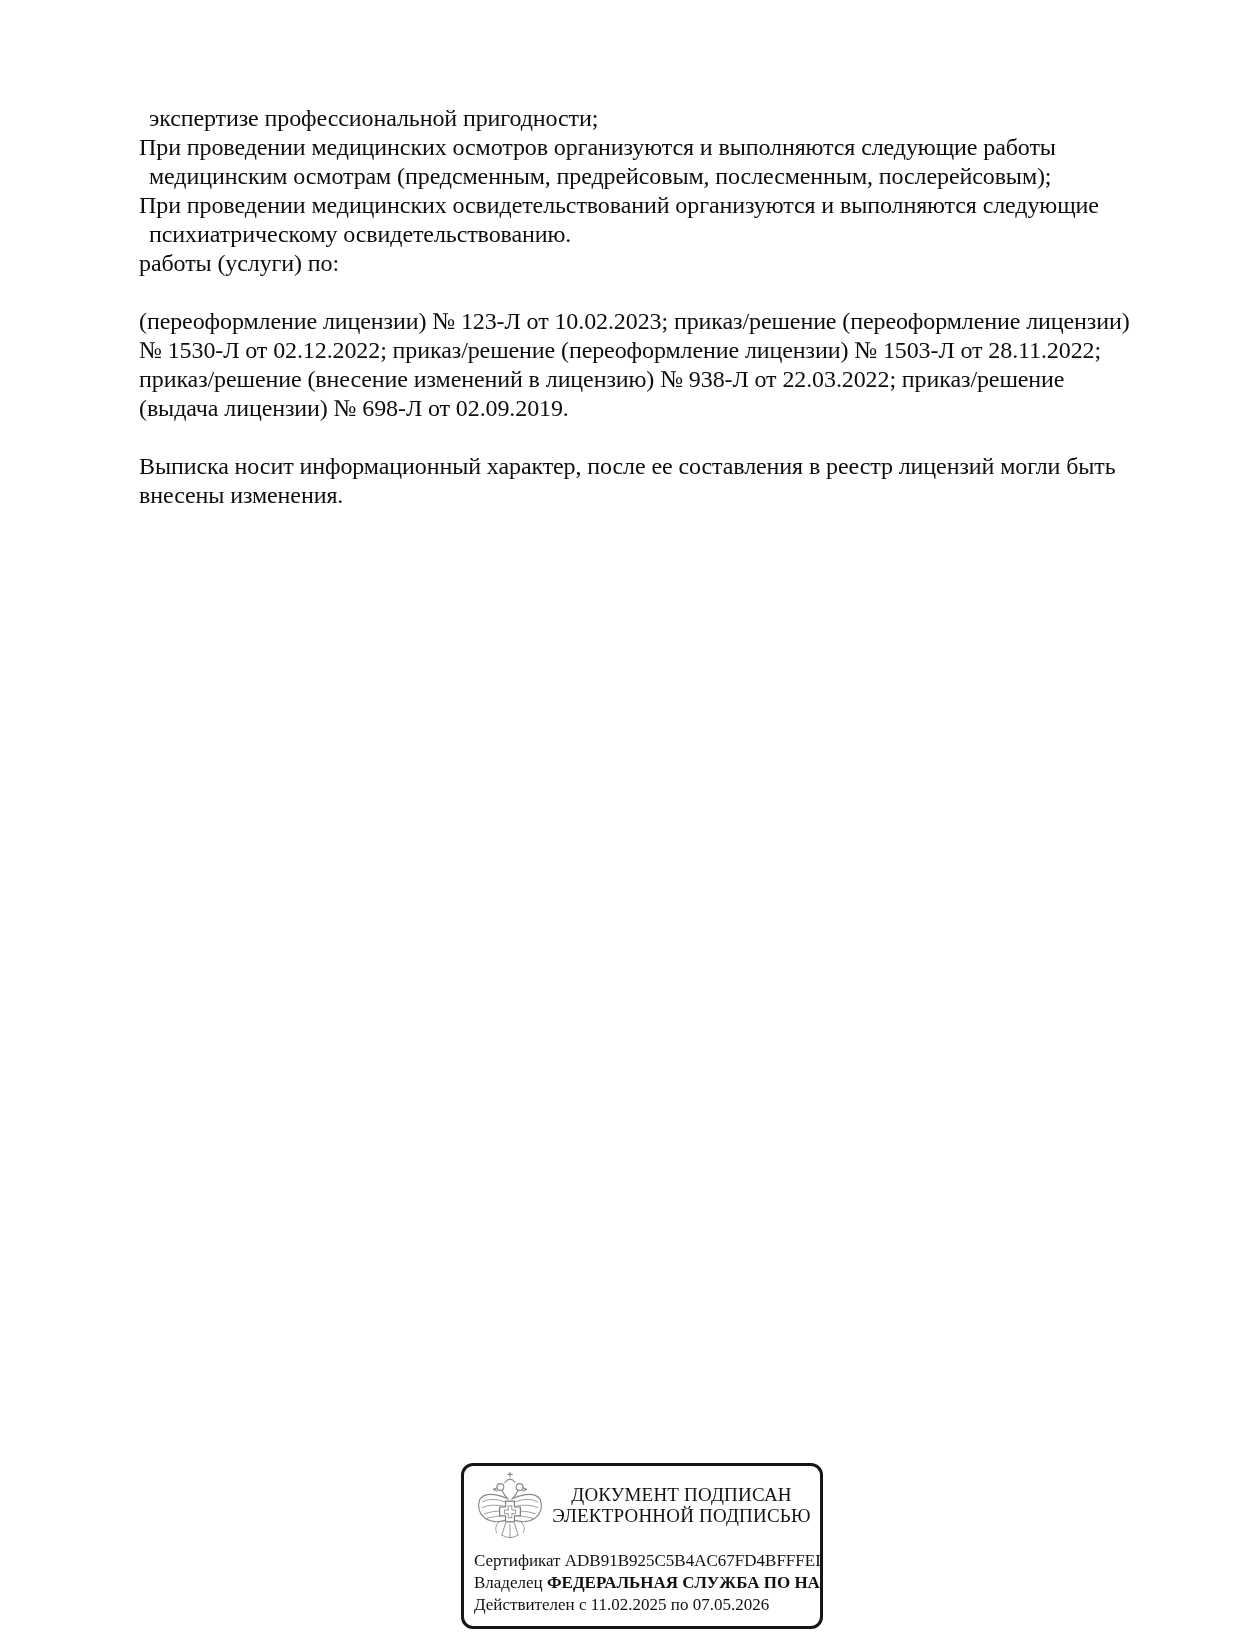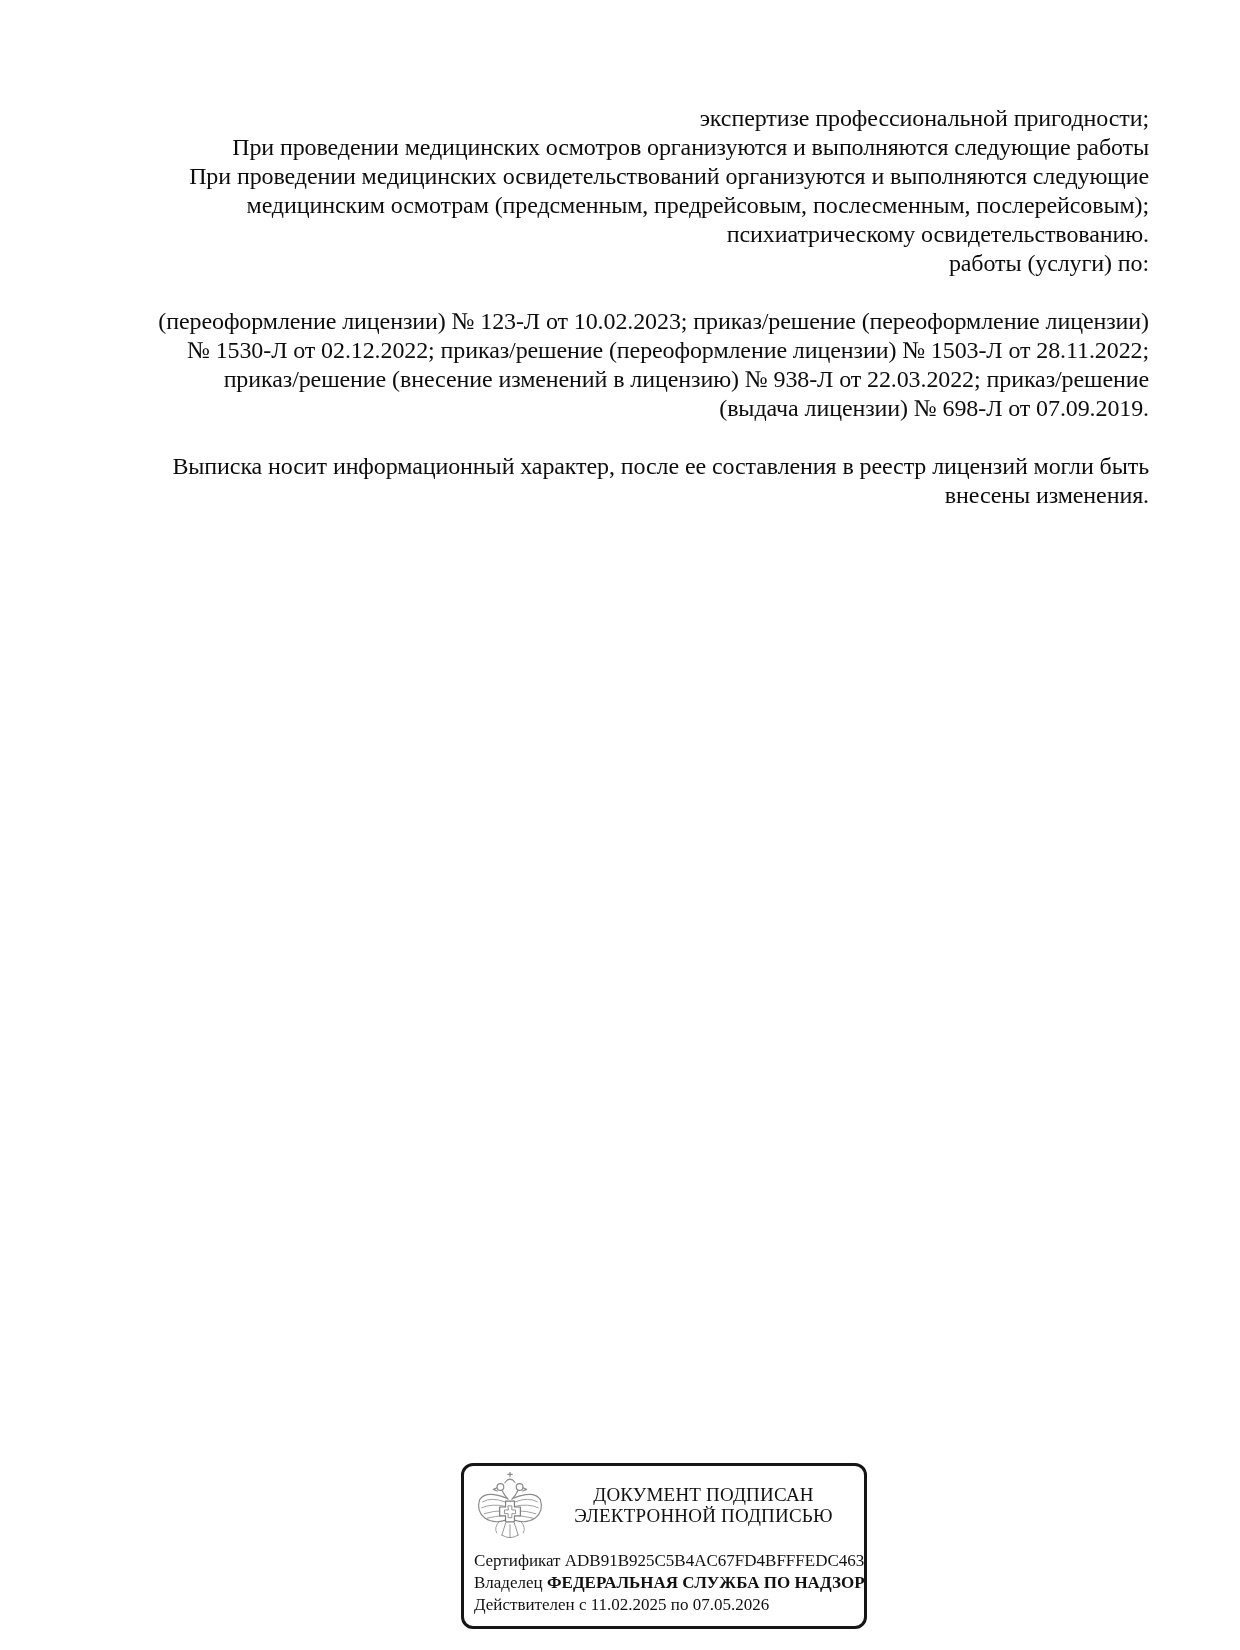--- a/index.html
+++ b/index.html
@@ -20,7 +20,7 @@
     letter-spacing:-0.1px;
   }
   .paragraph + .paragraph{margin-top:29px;}
-  .line{height:29px;white-space:nowrap;text-align:right;}
+  .line{height:29px;white-space:nowrap;}
   .line.indent{padding-left:10px;}
 
   

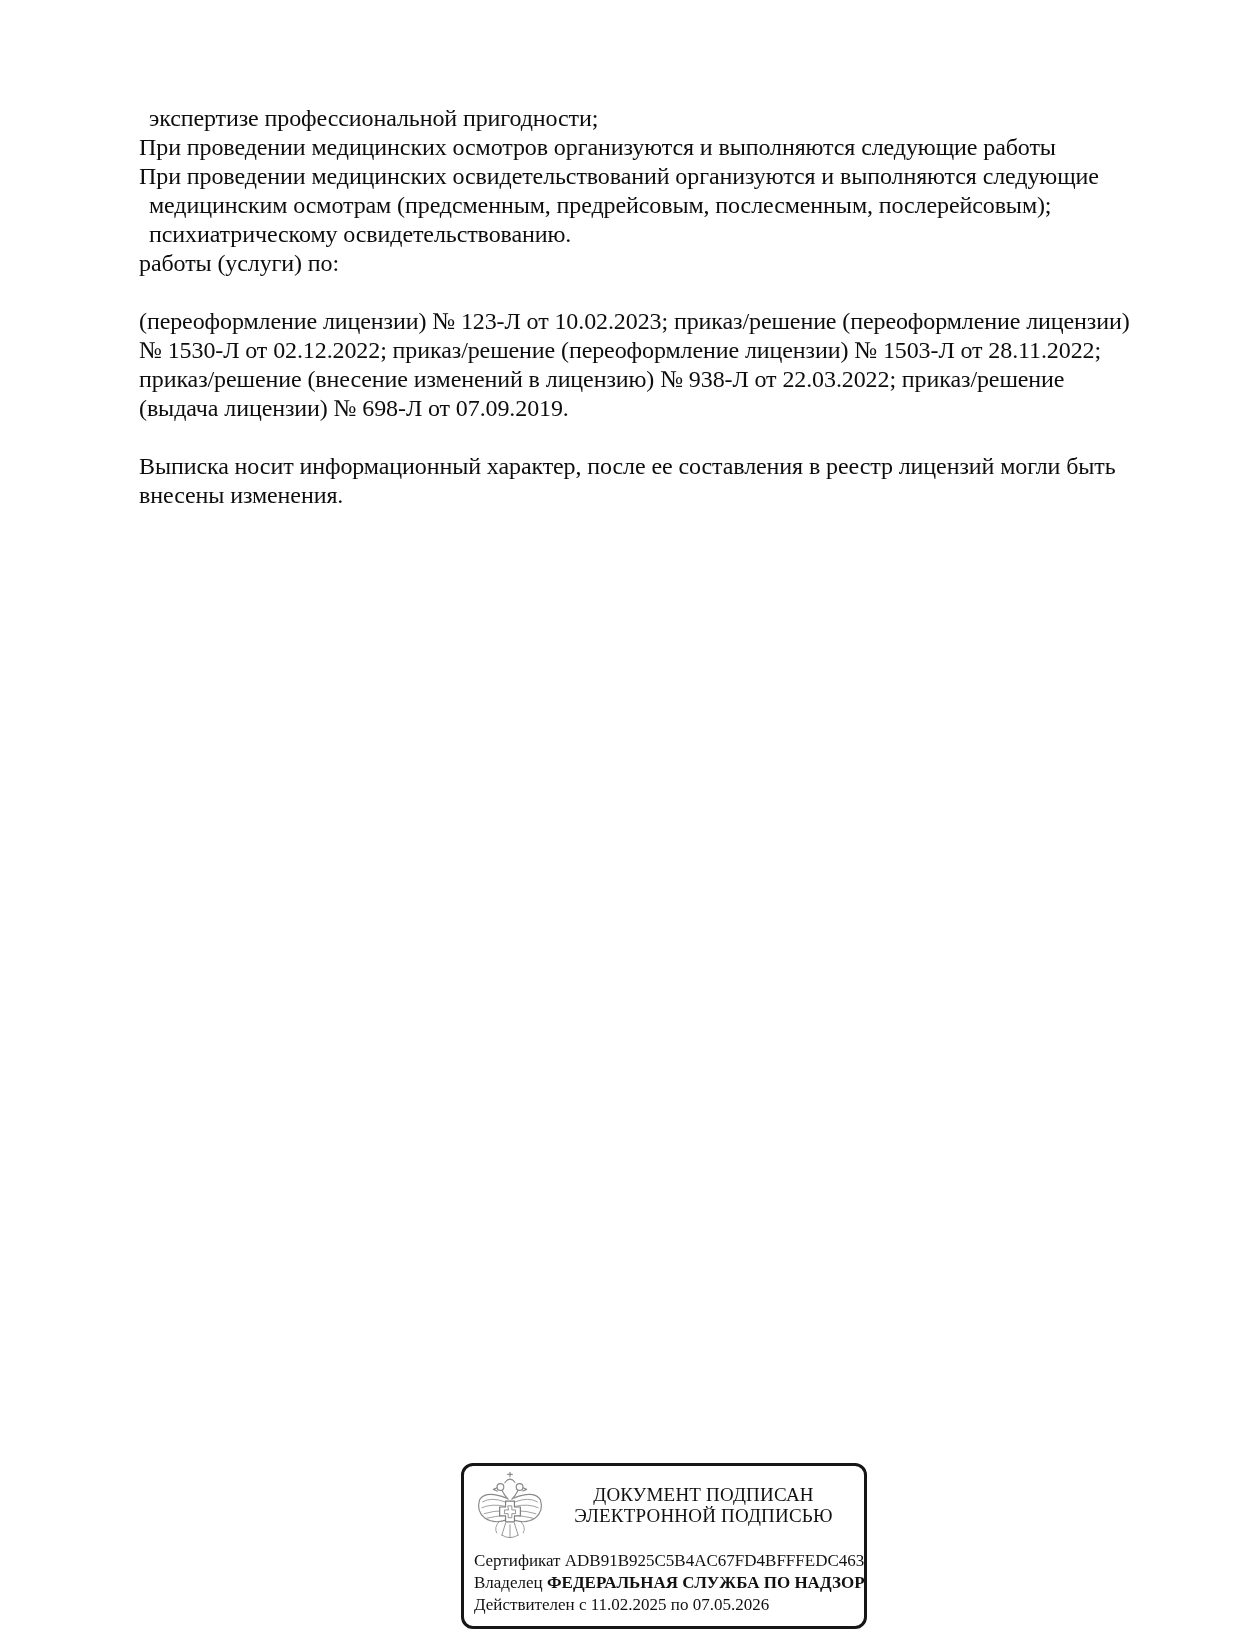--- a/index.html
+++ b/index.html
@@ -74,8 +74,8 @@
       <div class="paragraph">
         <div class="line indent">экспертизе профессиональной пригодности;</div>
         <div class="line">При проведении медицинских осмотров организуются и выполняются следующие работы</div>
+        <div class="line indent">медицинским осмотрам (предсменным, предрейсовым, послесменным, послерейсовым);</div>
         <div class="line">При проведении медицинских освидетельствований организуются и выполняются следующие</div>
-        <div class="line indent">медицинским осмотрам (предсменным, предрейсовым, послесменным, послерейсовым);</div>
         <div class="line indent">психиатрическому освидетельствованию.</div>
         <div class="line">работы (услуги) по:</div>
       </div>

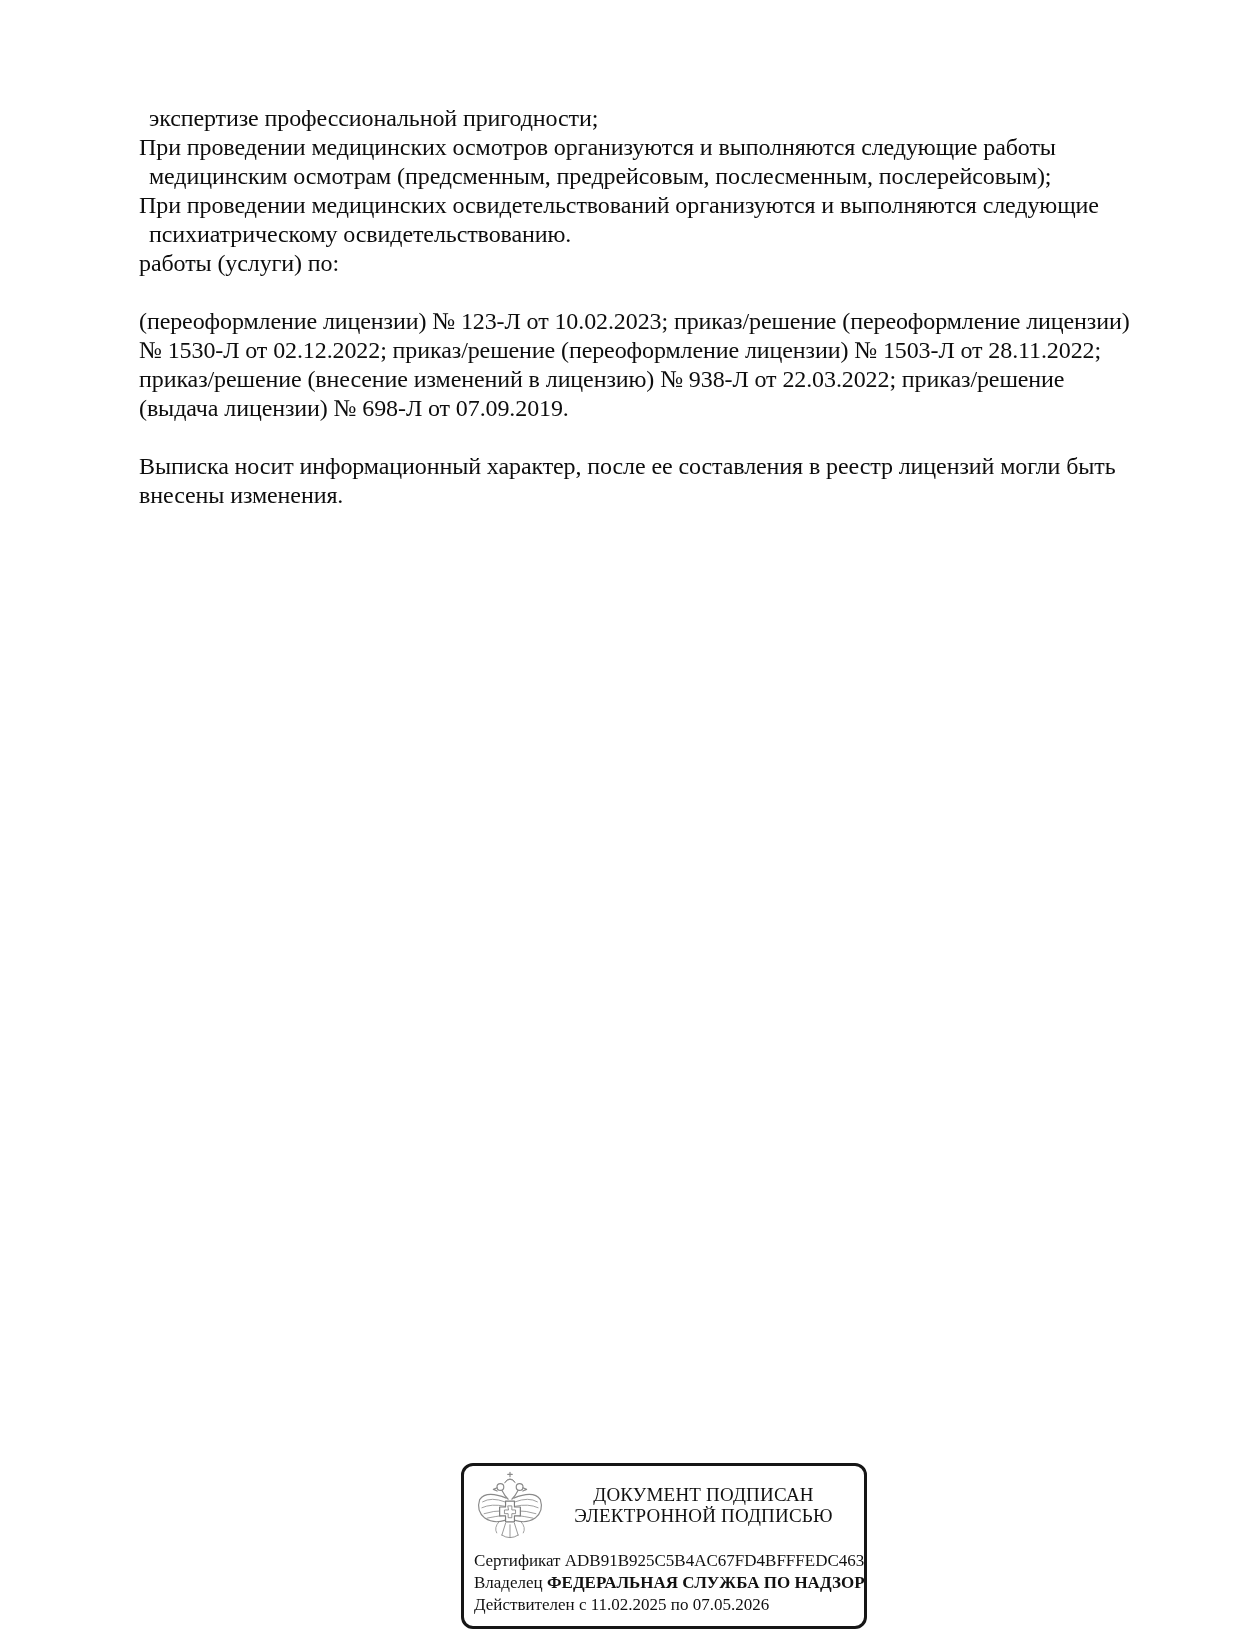--- a/index.html
+++ b/index.html
@@ -83,7 +83,7 @@
         <div class="line">(переоформление лицензии) № 123-Л от 10.02.2023; приказ/решение (переоформление лицензии)</div>
         <div class="line">№ 1530-Л от 02.12.2022; приказ/решение (переоформление лицензии) № 1503-Л от 28.11.2022;</div>
         <div class="line">приказ/решение (внесение изменений в лицензию) № 938-Л от 22.03.2022; приказ/решение</div>
-        <div class="line">(выдача лицензии) № 698-Л от 07.09.2019.</div>
+        <div class="line">(выдача лицензии) № 698-Л от 02.09.2019.</div>
       </div>
       <div class="paragraph">
         <div class="line">Выписка носит информационный характер, после ее составления в реестр лицензий могли быть</div>

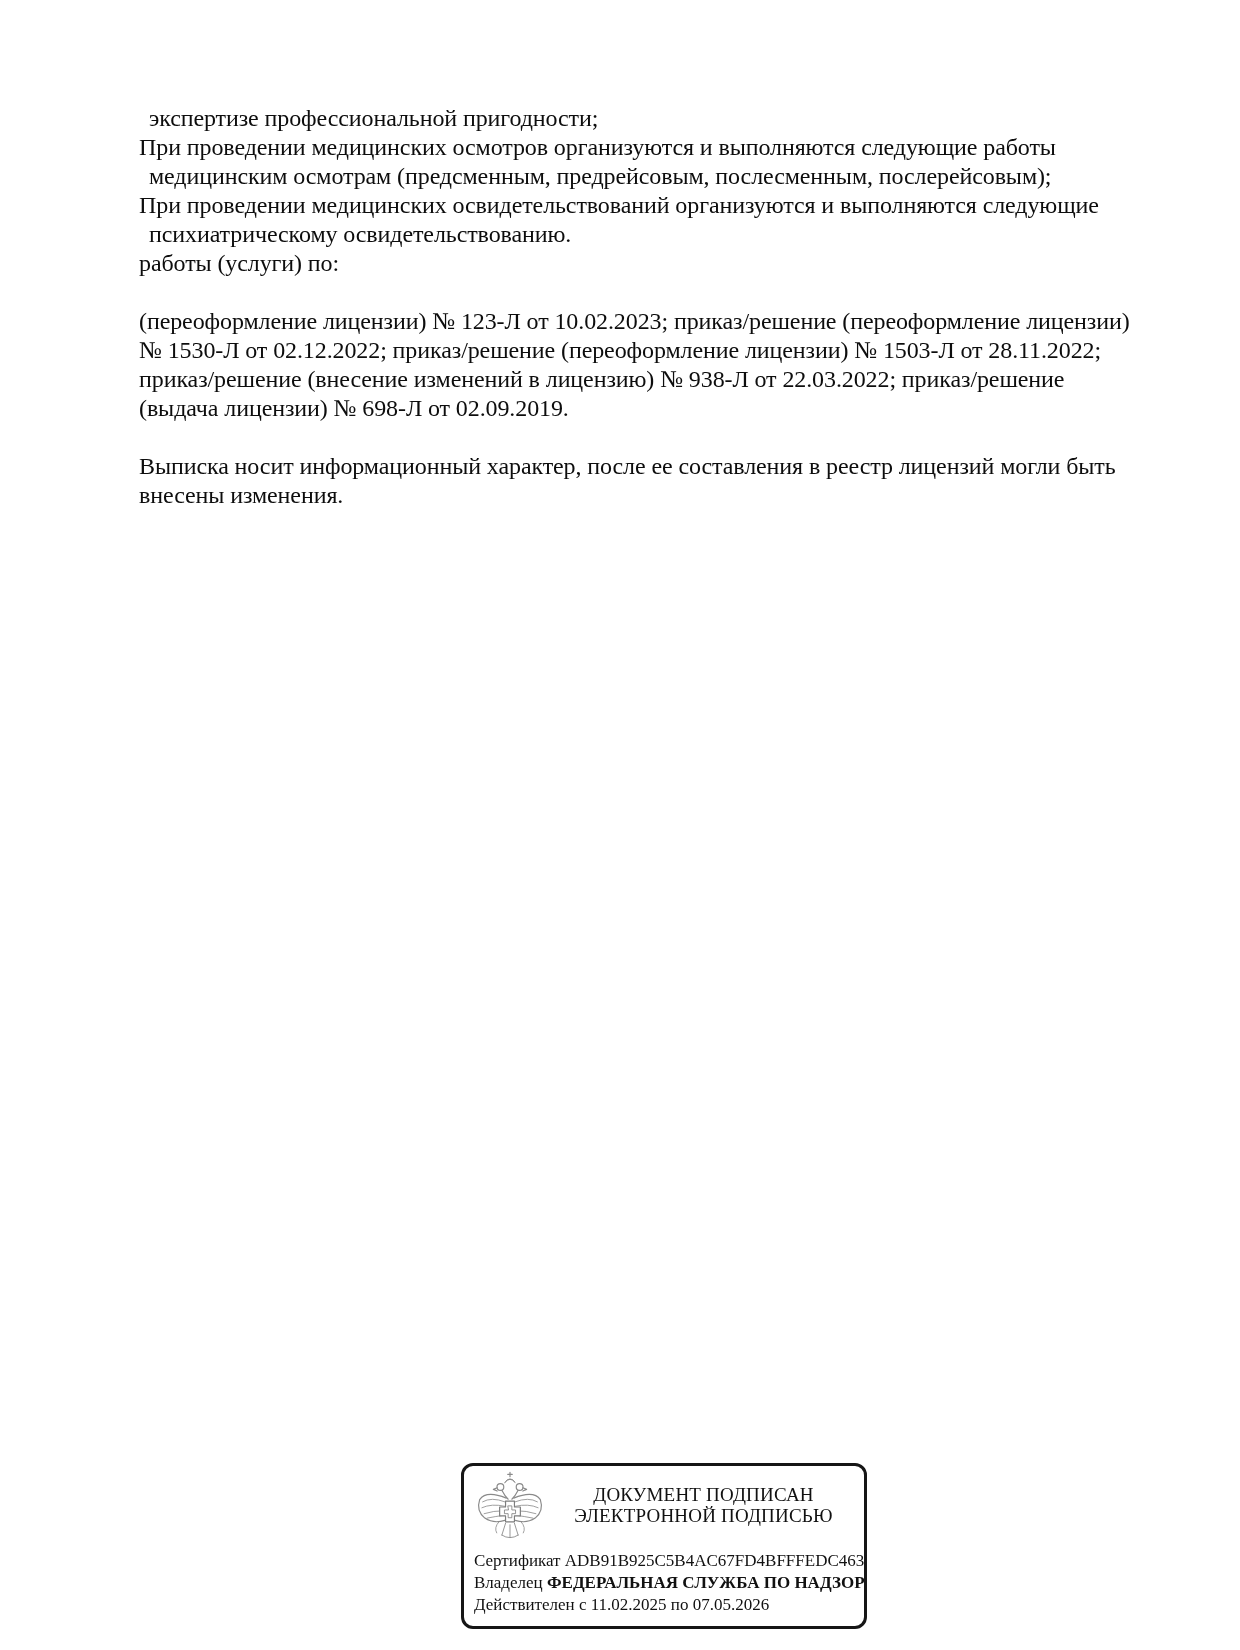--- a/index.html
+++ b/index.html
@@ -27,7 +27,7 @@
   .stamp{
     position:absolute;
     left:461px;top:1463px;
-    width:406px;height:166px;
+    width:362px;height:166px;
     box-sizing:border-box;
     border:3px solid #161616;
     border-radius:12px;

